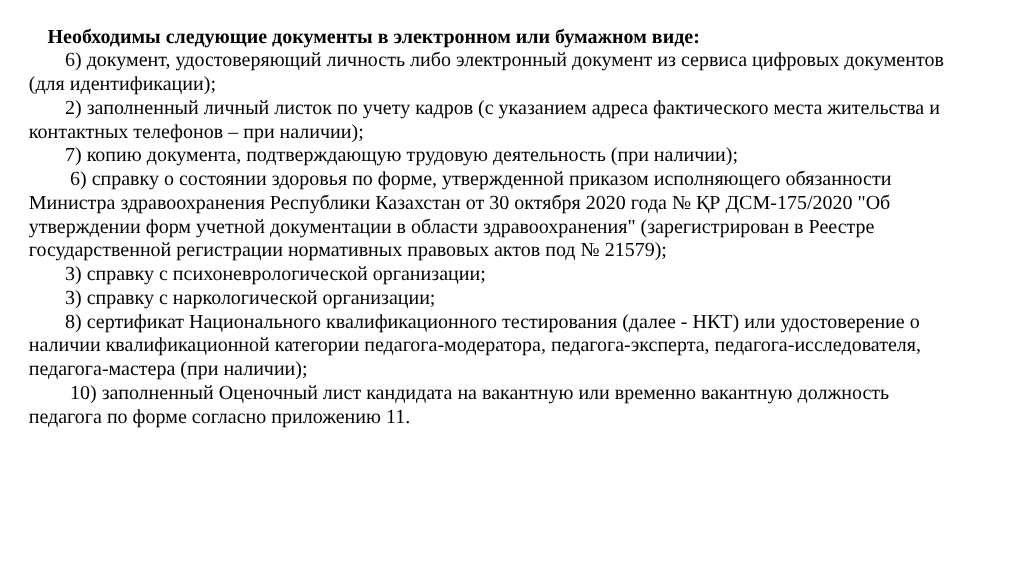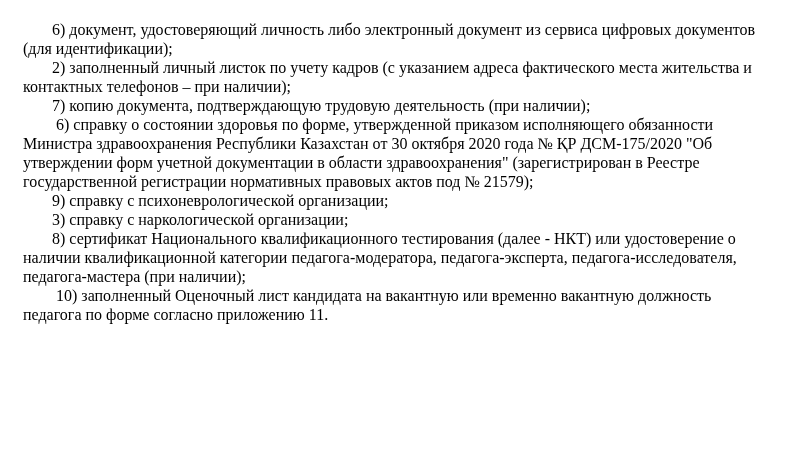--- a/index.html
+++ b/index.html
@@ -38,6 +38,7 @@
 <body>
 
 <div class="doc">
+  <p class="heading">Необходимы следующие документы в электронном или бумажном виде:</p>
   <p class="item">6) документ, удостоверяющий личность либо электронный документ из сервиса цифровых документов
 (для идентификации);</p>
   <p class="item">2) заполненный личный листок по учету кадров (с указанием адреса фактического места жительства и

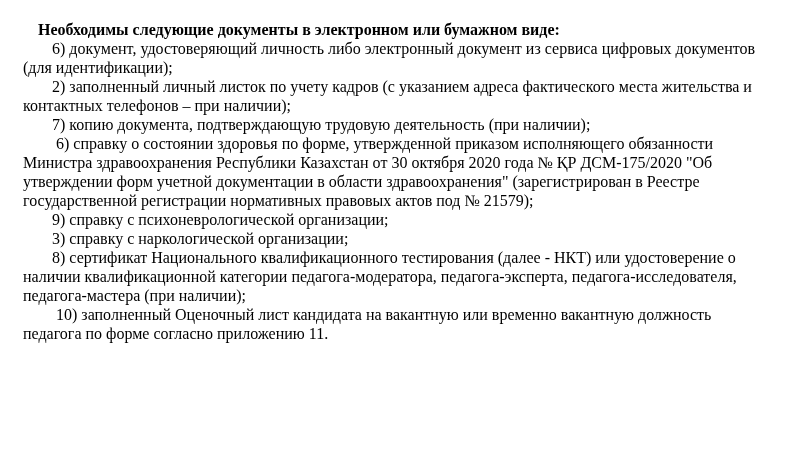--- a/index.html
+++ b/index.html
@@ -48,7 +48,7 @@
 Министра здравоохранения Республики Казахстан от 30 октября 2020 года № ҚР ДСМ-175/2020 "Об
 утверждении форм учетной документации в области здравоохранения" (зарегистрирован в Реестре
 государственной регистрации нормативных правовых актов под № 21579);</p>
-  <p class="item">9) справку с психоневрологической организации;</p>
+  <p class="item">3) справку с психоневрологической организации;</p>
   <p class="item">3) справку с наркологической организации;</p>
   <p class="item">8) сертификат Национального квалификационного тестирования (далее - НКТ) или удостоверение о
 наличии квалификационной категории педагога-модератора, педагога-эксперта, педагога-исследователя,

